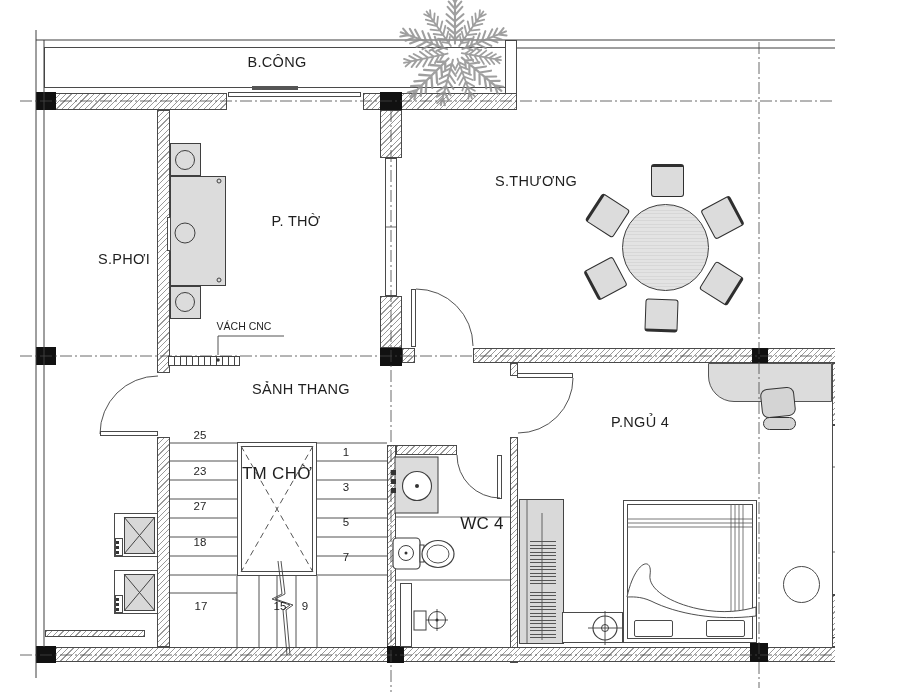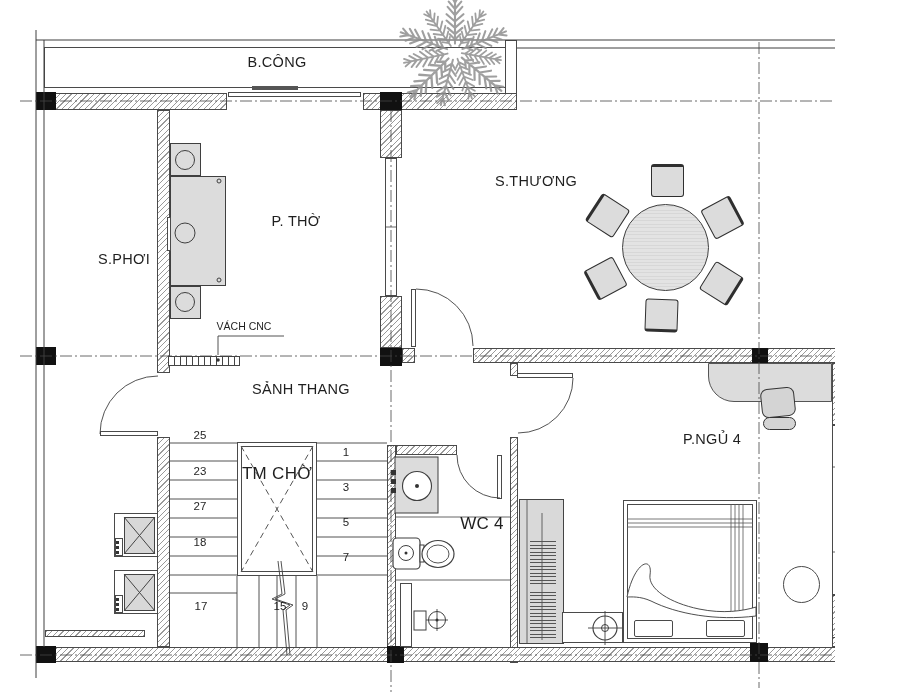--- a/index.html
+++ b/index.html
@@ -219,7 +219,7 @@
   <div class="lbl" style="left:296px;top:213px;">P. THỜ</div>
   <div class="lbl" style="left:536px;top:173px;">S.THƯƠNG</div>
   <div class="lbl" style="left:301px;top:381px;">SẢNH THANG</div>
-  <div class="lbl" style="left:712px;top:414px;margin-top:17px;">P.NGỦ 4</div>
+  <div class="lbl" style="left:640px;top:414px;">P.NGỦ 4</div>
   <div class="lbl small" style="left:482px;top:514px;">WC 4</div>
   <div class="lbl small" style="left:277px;top:464px;">TM CHỜ</div>
   <div class="lbl tiny" style="left:244px;top:320px;">VÁCH CNC</div>

